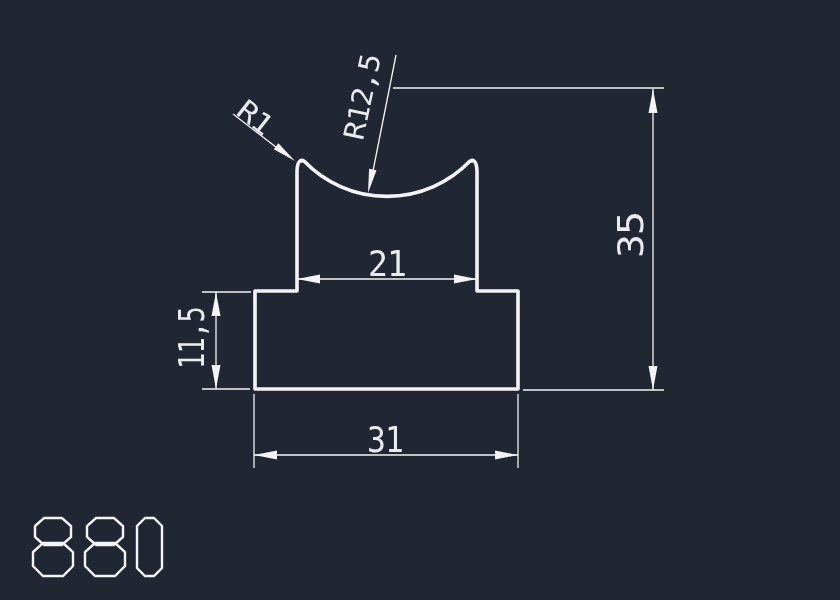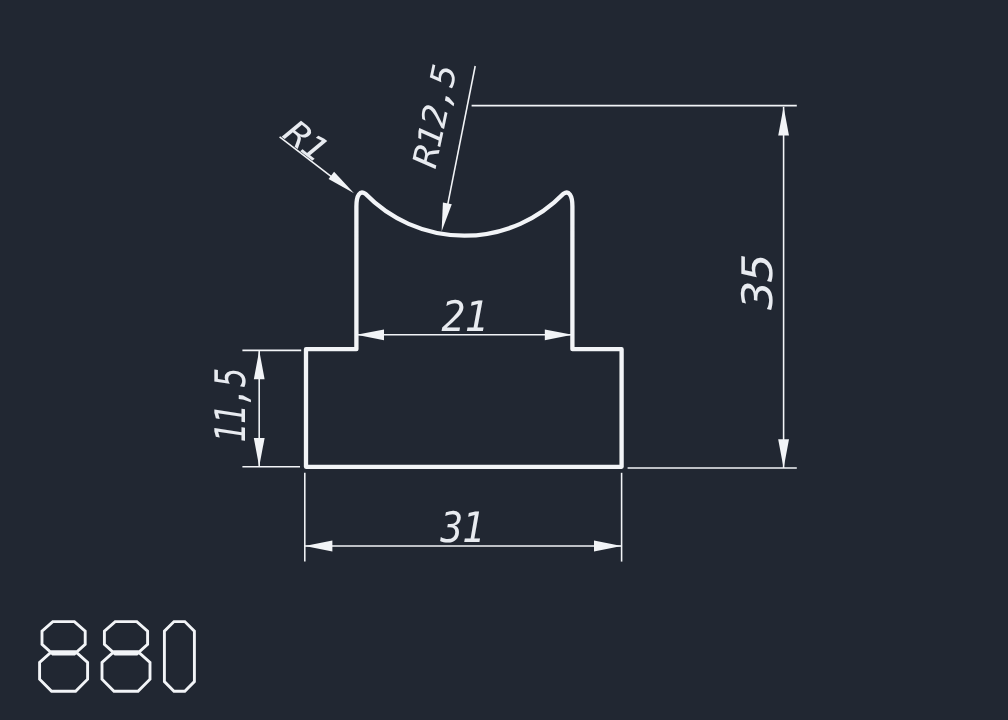--- a/index.html
+++ b/index.html
@@ -13,7 +13,7 @@
     background:var(--bg);
     font-family:"DejaVu Sans Mono", monospace;
   }
-  .viewport{position:relative;width:840px;height:600px;font-style:italic;}
+  .viewport{position:relative;width:840px;height:600px;}
   svg{display:block;}
   .profile{
     fill:none;stroke:var(--line);stroke-width:3.6;

